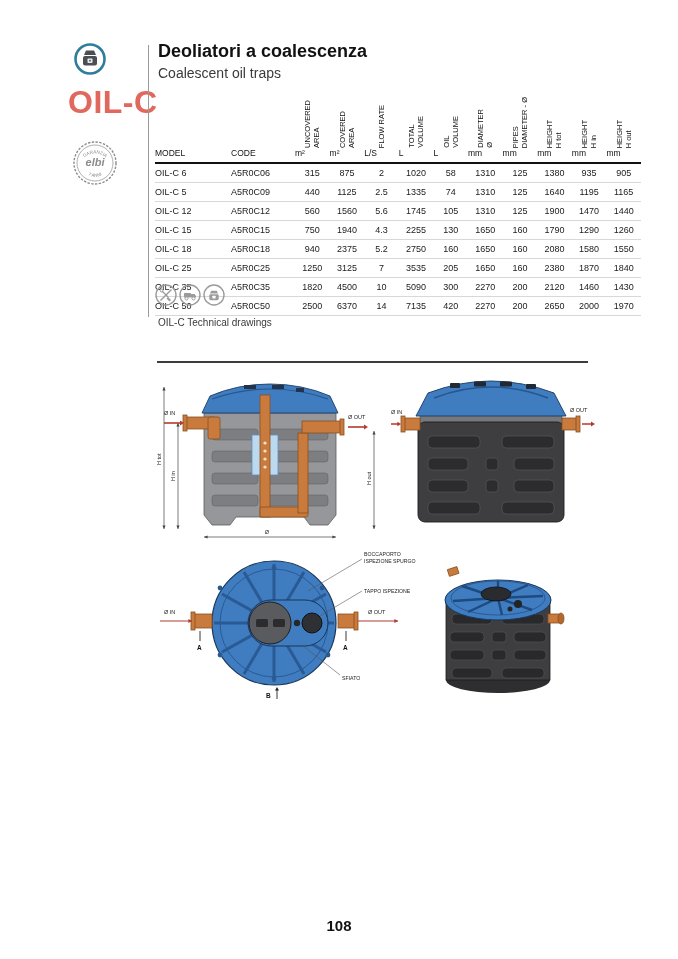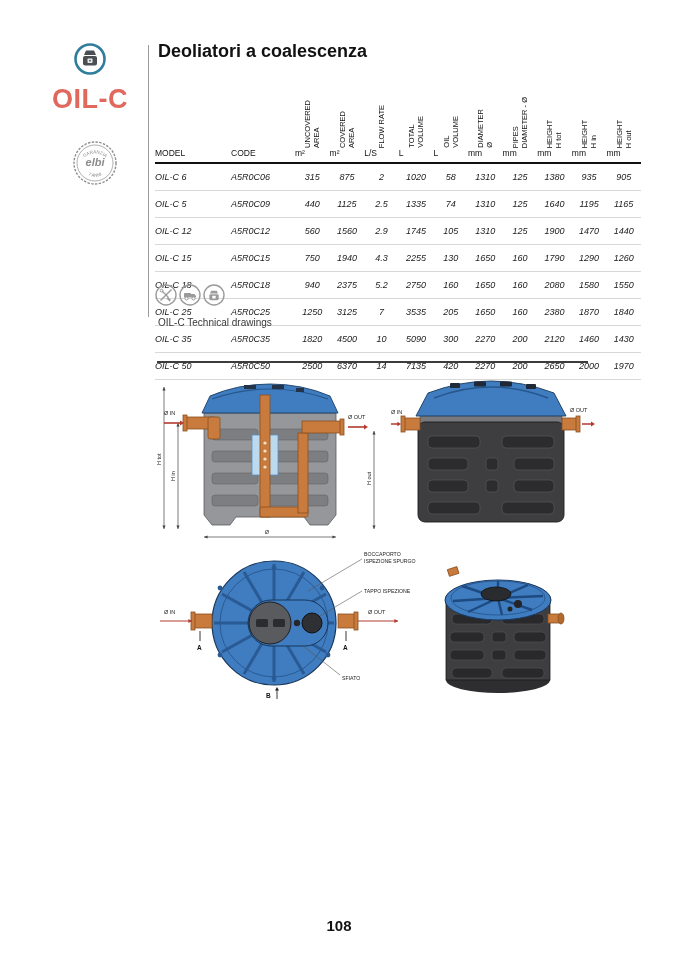--- a/index.html
+++ b/index.html
@@ -89,6 +89,7 @@
 
   <div class="hdr">
     <div class="t1">Deoliatori a coalescenza</div>
+    <div class="t2">Coalescent oil traps</div>
   </div>
 
   <div class="spec-table">

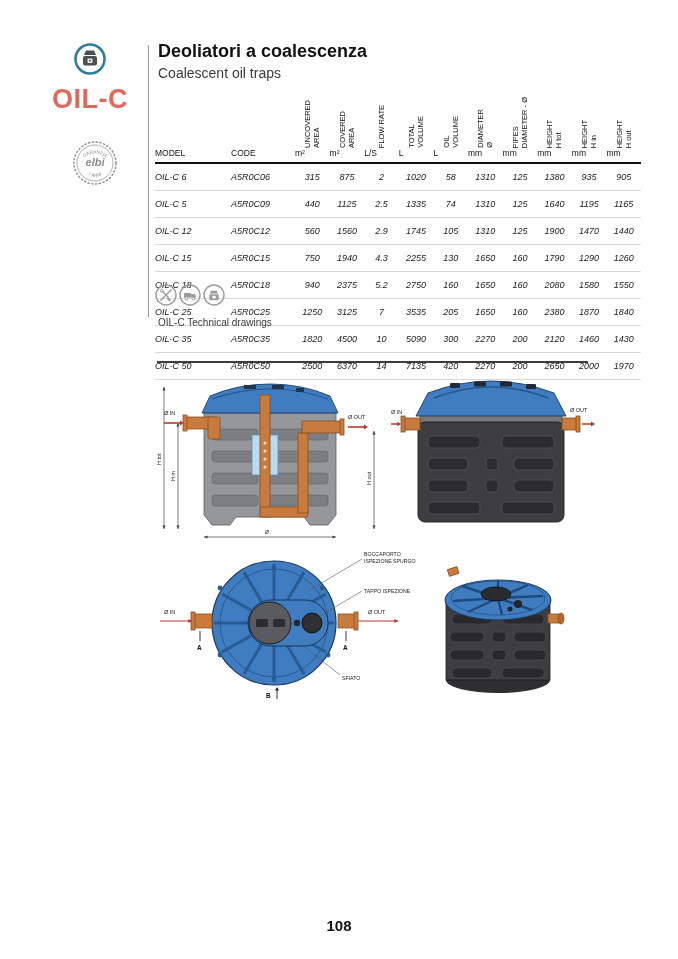--- a/index.html
+++ b/index.html
@@ -9,7 +9,7 @@
 
   
   .badge { position:absolute; left:74px; top:43px; width:32px; height:32px; }
-  .product-code { position:absolute; left:52px; top:84px; font-size:27px; font-weight:bold; letter-spacing:0.5px; color:#e0685c; }
+  .product-code { position:absolute; left:68px; top:84px; font-size:32px; font-weight:bold; letter-spacing:0.5px; color:#e0685c; }
   .stamp { position:absolute; left:71px; top:139px; width:48px; height:48px; }
   .vrule { position:absolute; left:148px; top:45px; width:1px; height:272px; background:#9a9a9a; }
 

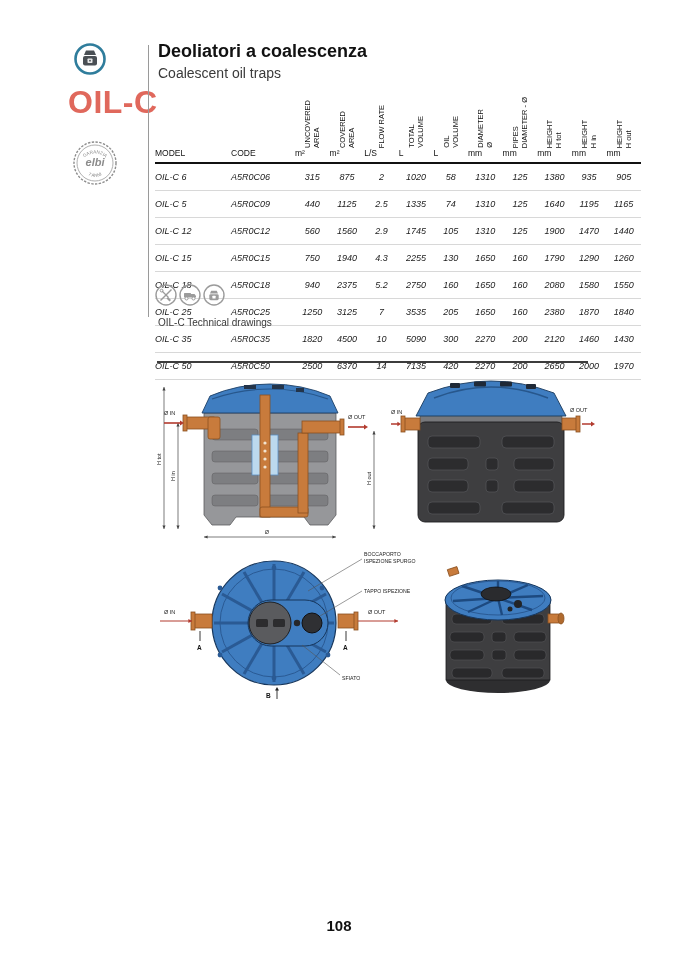--- a/index.html
+++ b/index.html
@@ -27,8 +27,8 @@
               border-bottom:2px solid #111; padding-bottom:4px; }
   .unit-row > div { text-align:left; font-size:8.5px; color:#111; }
   .unit-row > .left { text-align:left; }
-  .trow { display:grid; grid-template-columns:76px 64px repeat(10, 1fr); height:27px; align-items:center;
-          border-bottom:1px solid #d8d8d8;font-style:italic; }
+  .trow { display:grid; grid-template-columns:76px 64px repeat(10, 1fr); height:19px; align-items:center;
+          border-bottom:1px solid #d8d8d8; }
   .trow > div { text-align:center; }
   .trow > .left { text-align:left; }
 

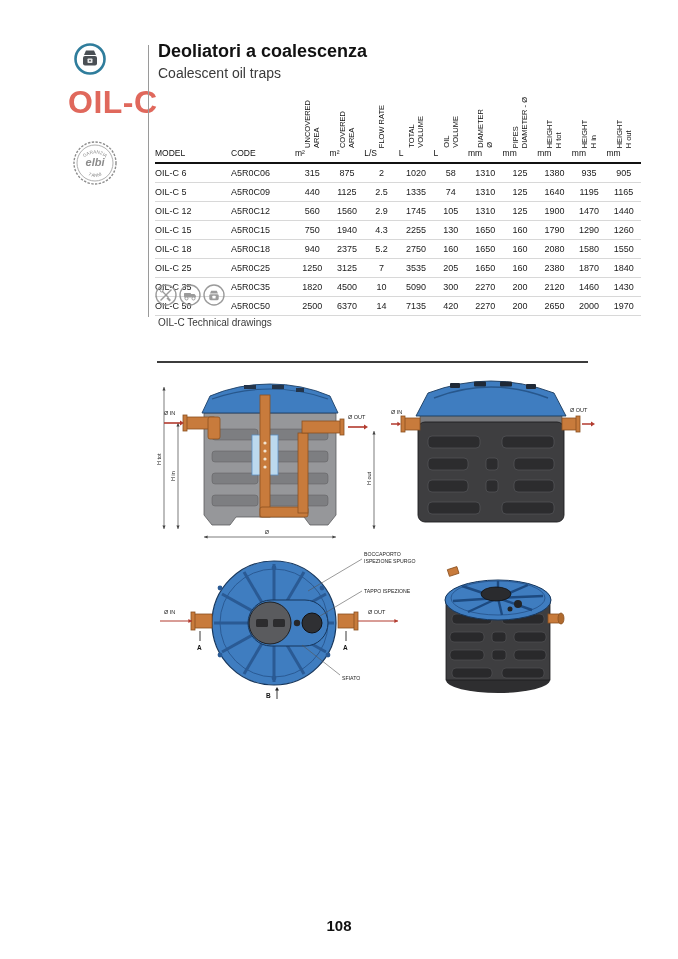--- a/index.html
+++ b/index.html
@@ -184,7 +184,7 @@
       <div class="left">A5R0C12</div>
       <div>560</div>
         <div>1560</div>
-      <div>2.9</div>
+      <div>5.6</div>
         <div>1745</div>
       <div>105</div>
         <div>1310</div>

